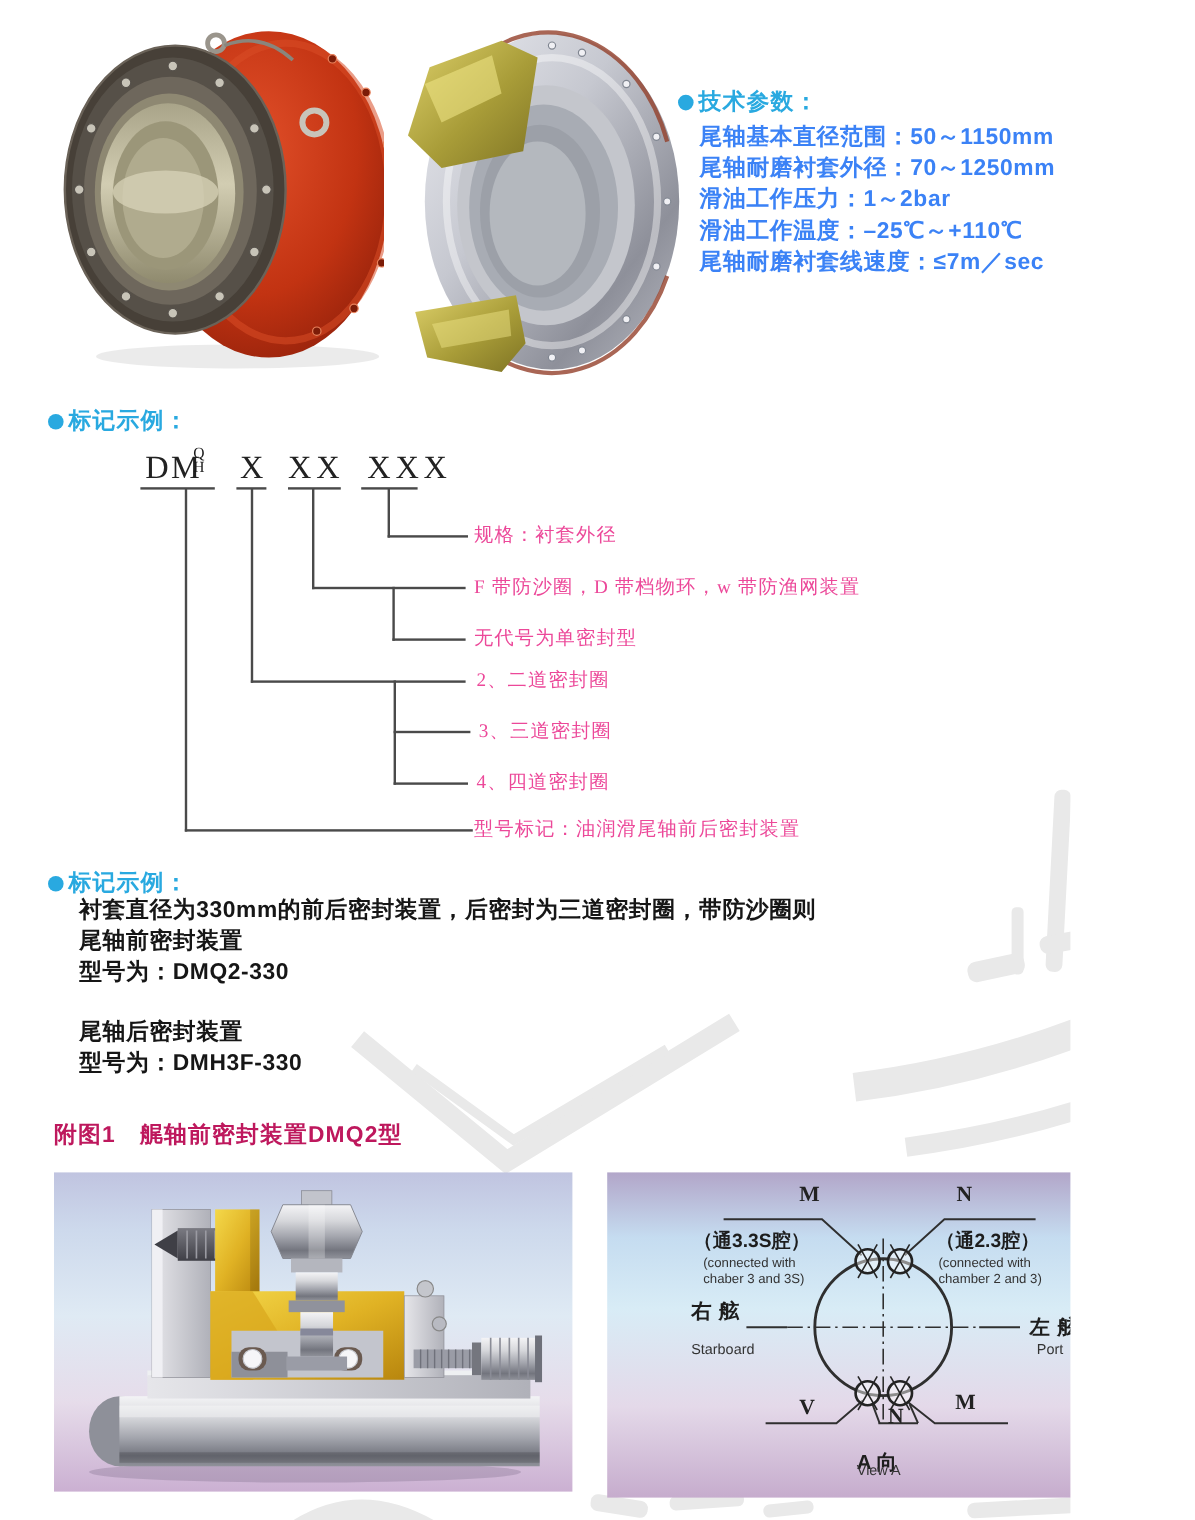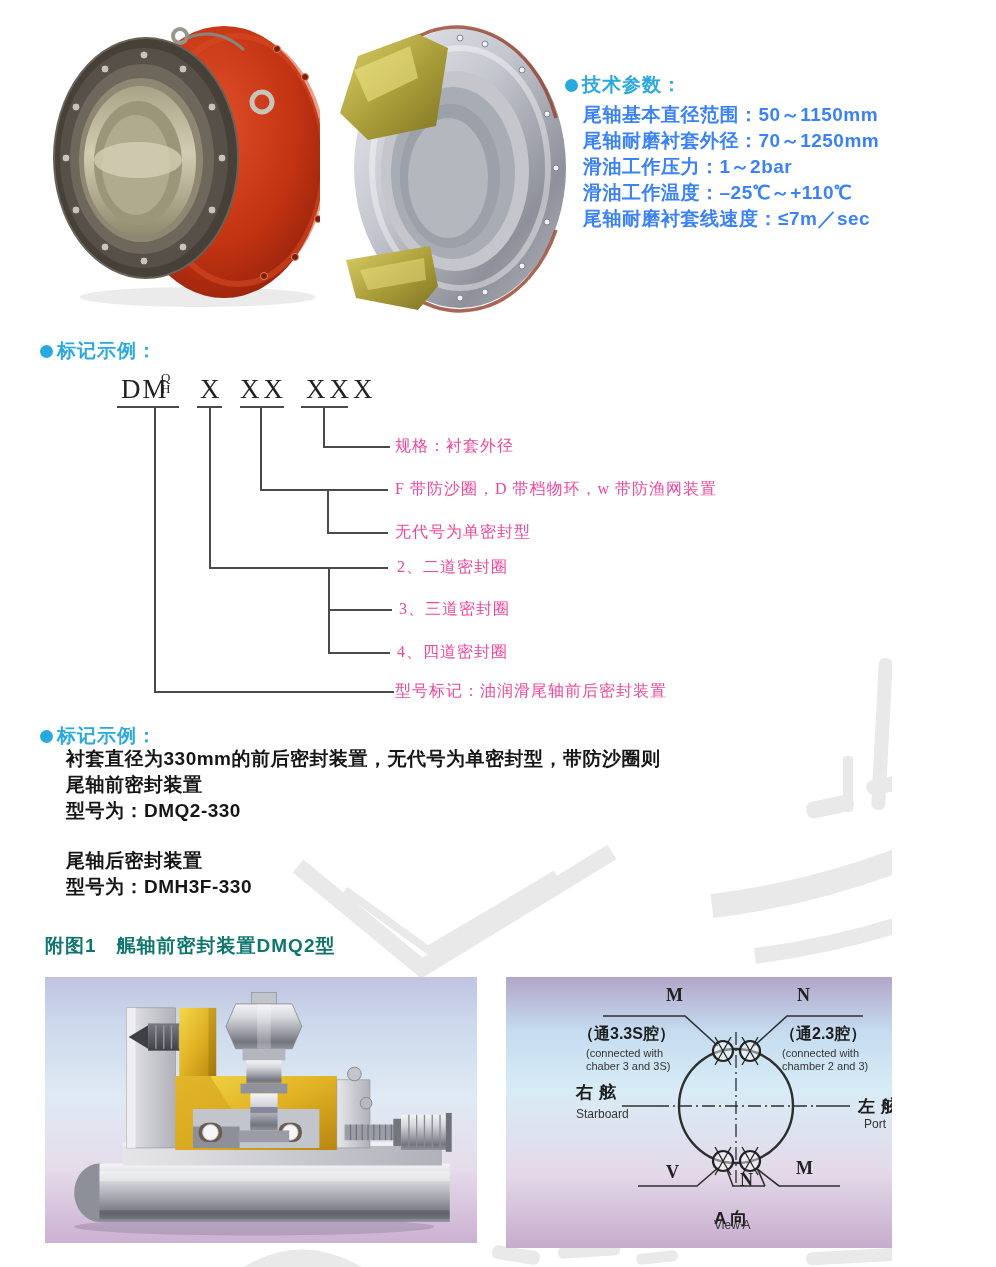--- a/index.html
+++ b/index.html
@@ -220,7 +220,7 @@
     <span class="txt" style="color:#29a9e0;">标记示例：</span>
   </div>
   <div class="abs" style="left:66px;top:746px;z-index:2;">
-    <div class="body-line nowrap">衬套直径为330mm的前后密封装置，无代号为单密封型，带防沙圈则</div>
+    <div class="body-line nowrap">衬套直径为330mm的前后密封装置，后密封为三道密封圈，带防沙圈则</div>
     <div class="body-line nowrap">尾轴前密封装置</div>
     <div class="body-line nowrap">型号为：DMQ2-330</div>
     <div style="height:24px;"></div>

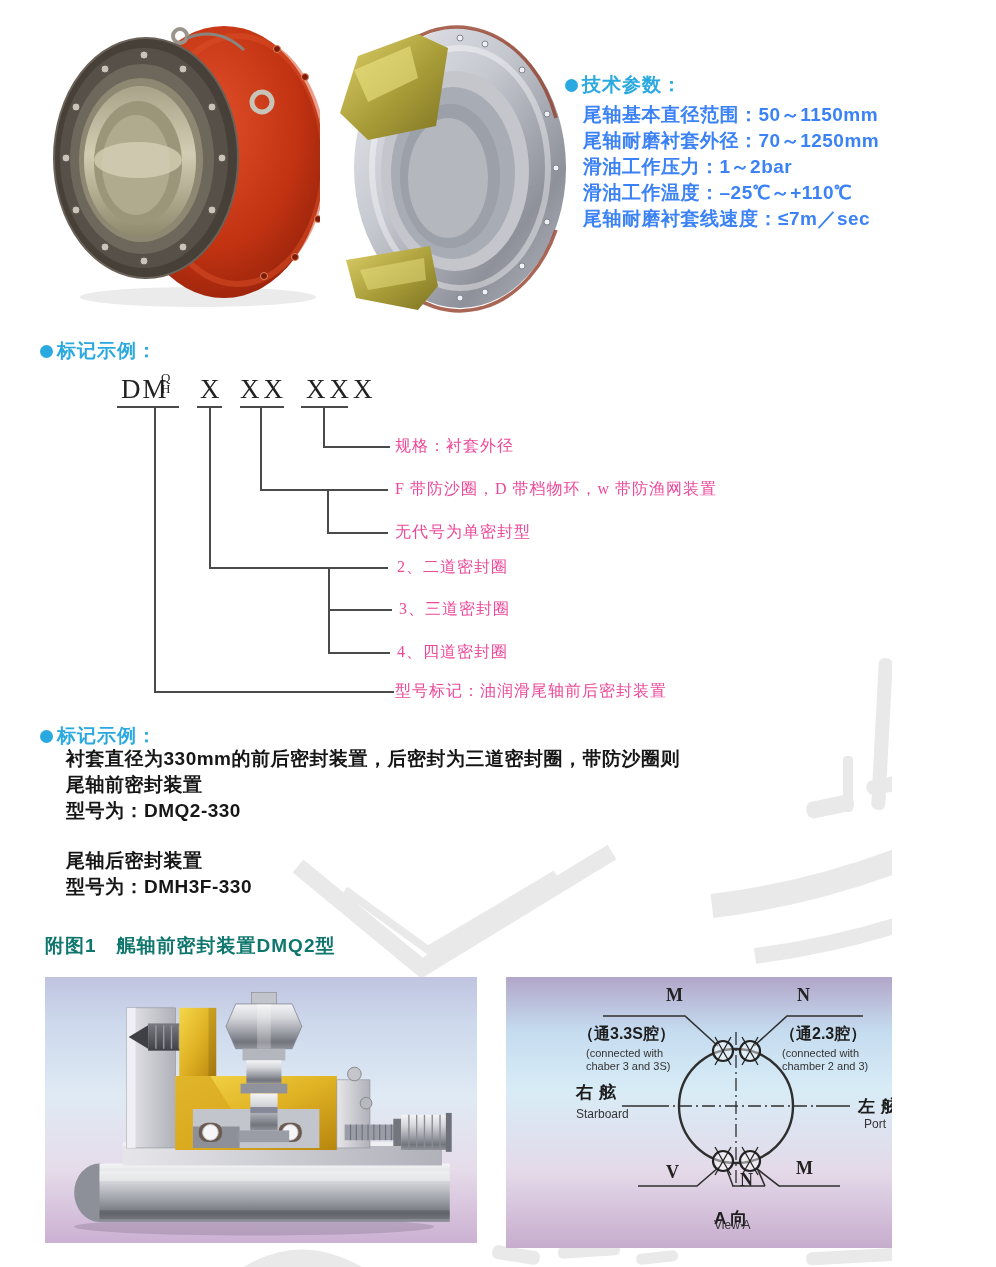--- a/index.html
+++ b/index.html
@@ -228,7 +228,7 @@
     <div class="body-line nowrap">型号为：DMH3F-330</div>
   </div>
 
-  <div class="abs fig-caption nowrap" style="left:45px;top:933px;color:#0f766e;z-index:2;">附图1　艉轴前密封装置DMQ2型</div>
+  <div class="abs fig-caption nowrap" style="left:45px;top:933px;color:#be185d;z-index:2;">附图1　艉轴前密封装置DMQ2型</div>
 
   <div id="panel-left" class="panel" style="z-index:1;">
     <svg width="432" height="266" viewBox="0 0 444 266">

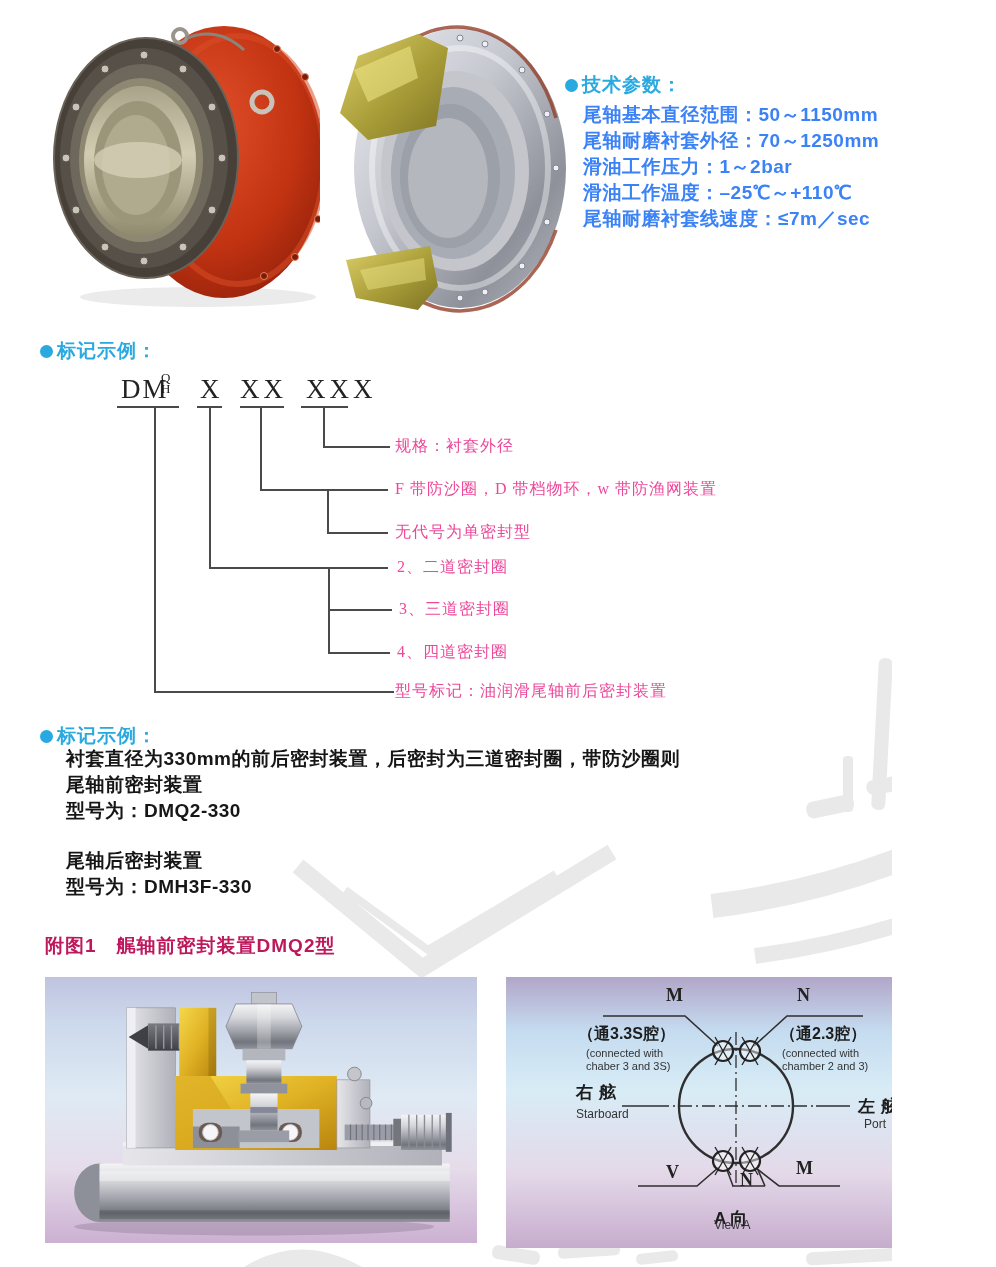--- a/index.html
+++ b/index.html
@@ -381,7 +381,7 @@
       <div>chamber 2 and 3)</div>
     </div>
     <div class="rp-side-cn" style="left:70px;top:104px;">右舷</div>
-    <div class="rp-en" style="left:70px;top:131px;font-size:12px;">Starboard</div>
+    <div class="rp-en" style="left:70px;top:141px;font-size:12px;">Starboard</div>
     <div class="rp-side-cn" style="left:352px;top:118px;">左舷</div>
     <div class="rp-en" style="left:358px;top:141px;font-size:12px;">Port</div>
     <div class="rp-letter" style="left:160px;top:185px;">V</div>

